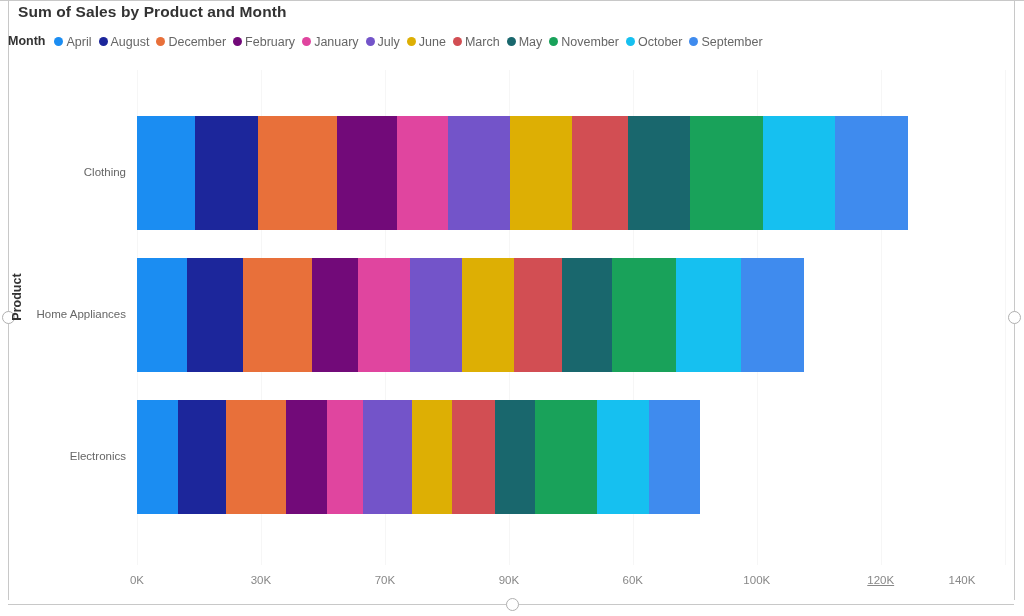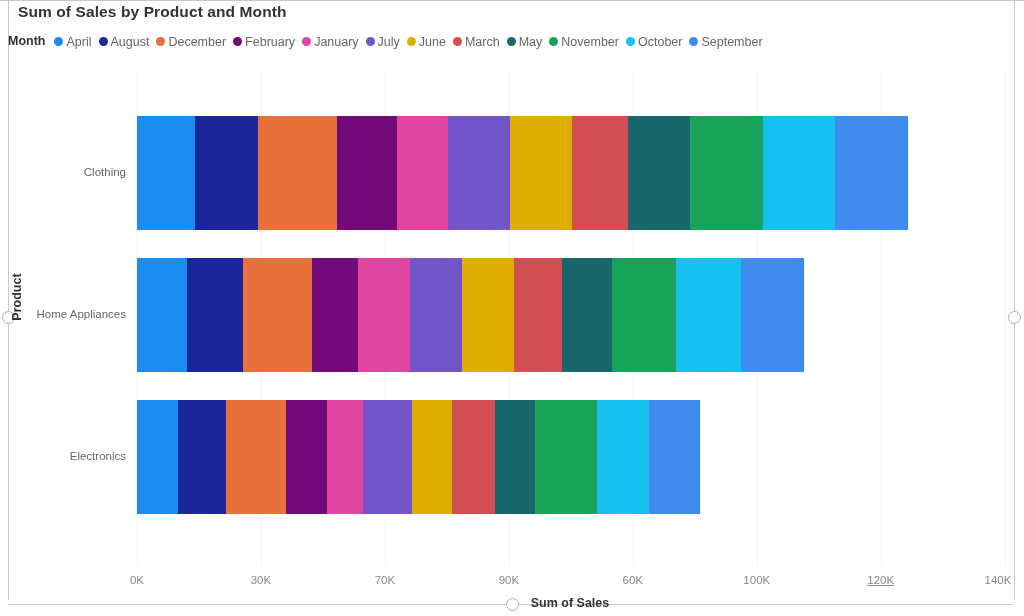--- a/index.html
+++ b/index.html
@@ -301,7 +301,7 @@
       <div class="x-tick" style="left: 632.82px;">60K</div>
       <div class="x-tick" style="left: 756.775px;">100K</div>
       <div class="x-tick" style="left: 880.73px; text-decoration: underline;">120K</div>
-      <div class="x-tick" style="left: 998px;">140K</div>
+      <div class="x-tick" style="left: 962px;">140K</div>
     </div>
   <div id="x-axis-title"><span>Sum of Sales</span></div>
 

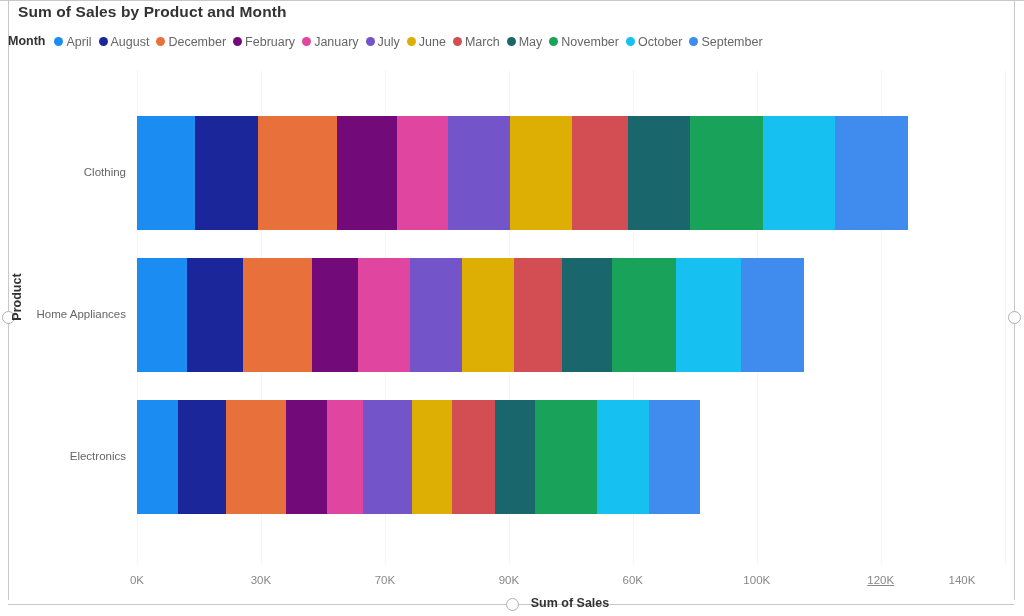--- a/index.html
+++ b/index.html
@@ -303,7 +303,6 @@
       <div class="x-tick" style="left: 880.73px; text-decoration: underline;">120K</div>
       <div class="x-tick" style="left: 962px;">140K</div>
     </div>
-  <div id="x-axis-title"><span>Sum of Sales</span></div>
 
 </div>
 

